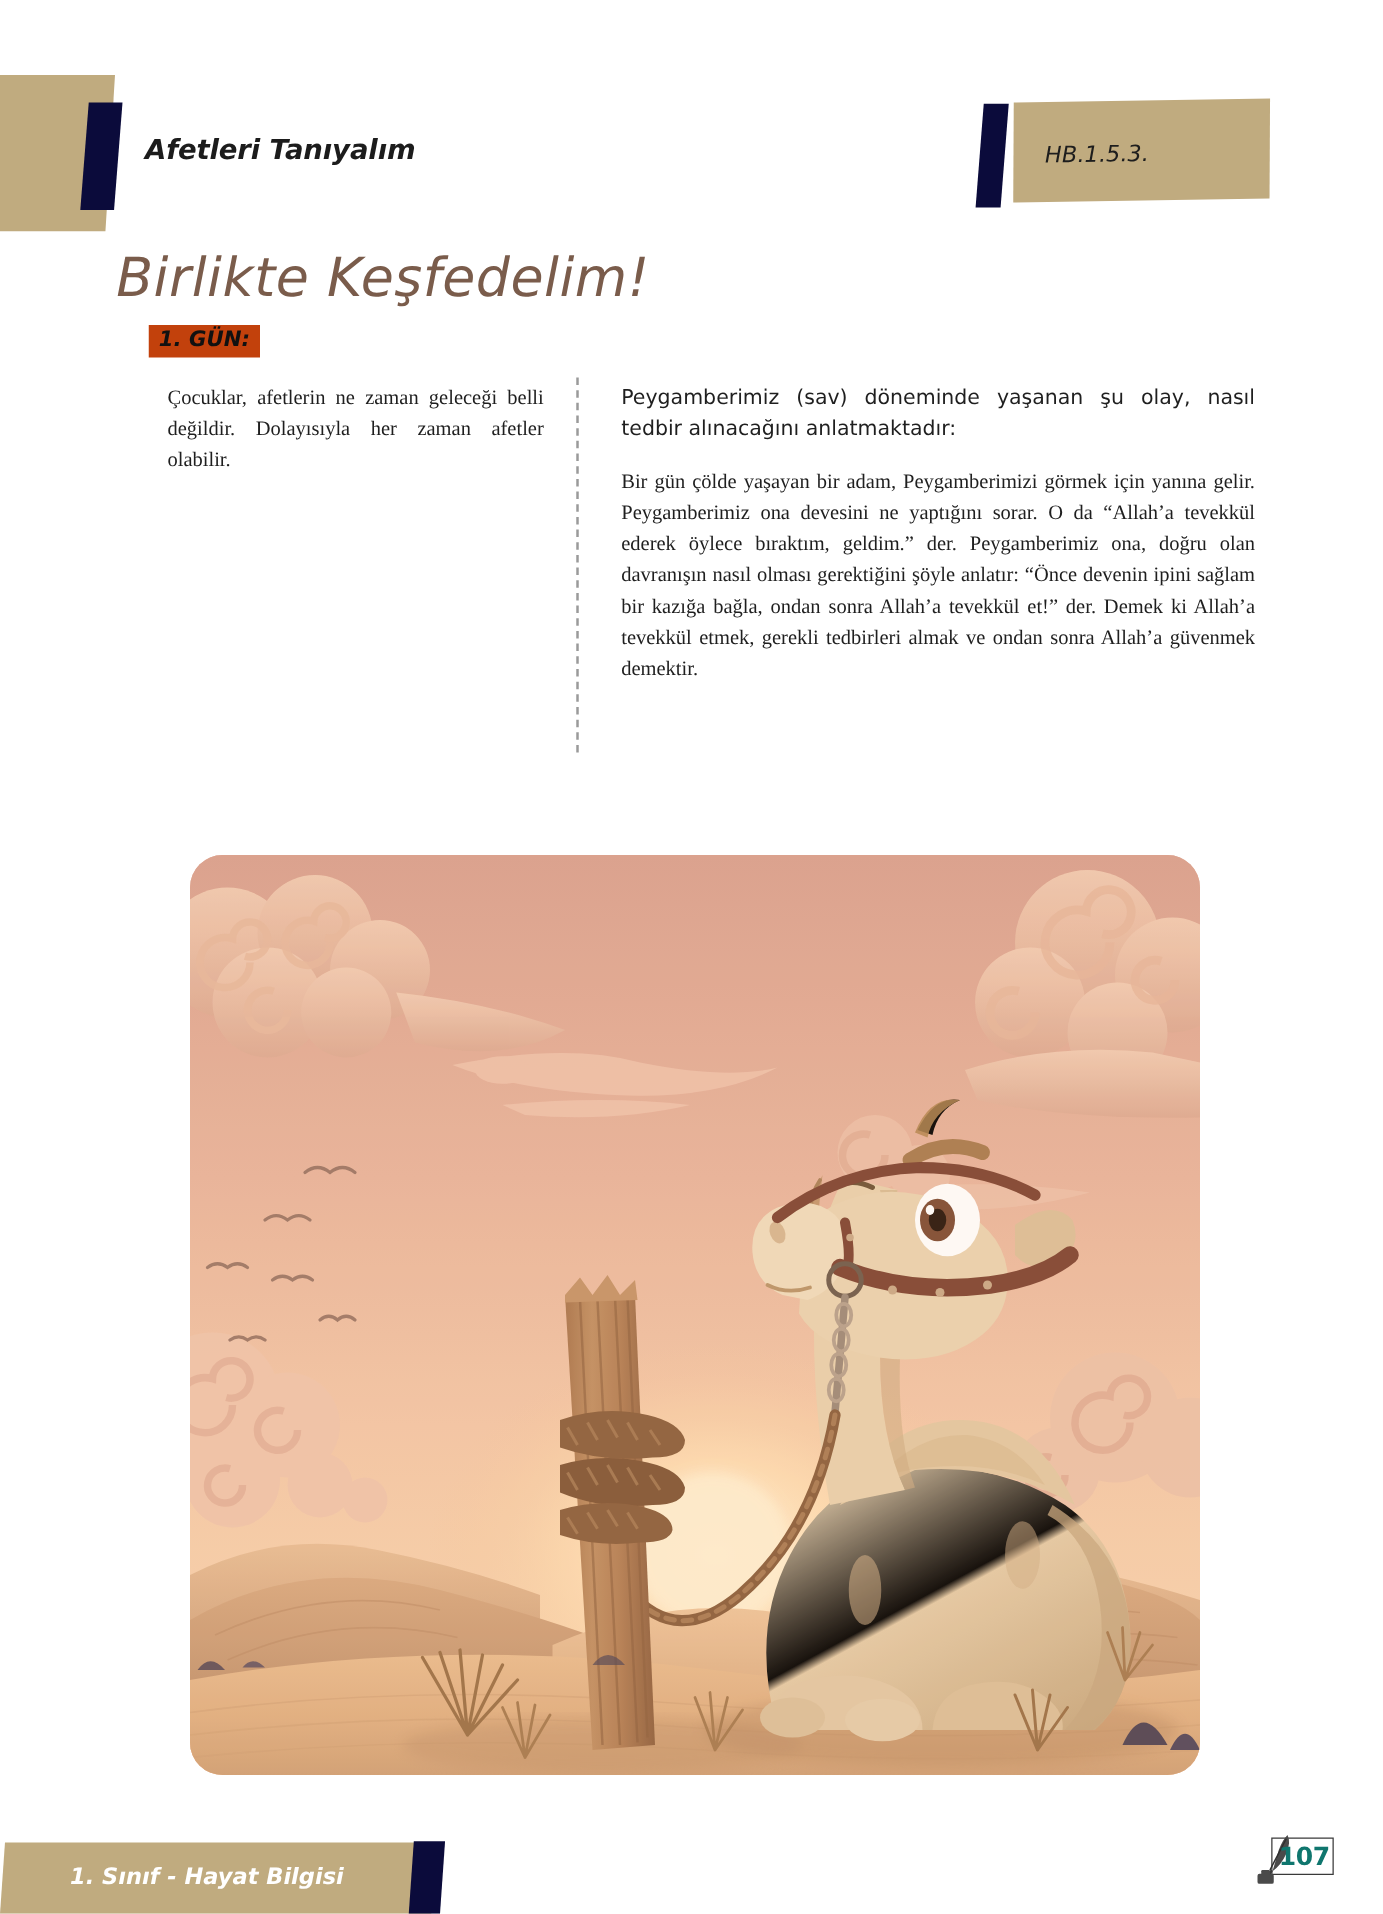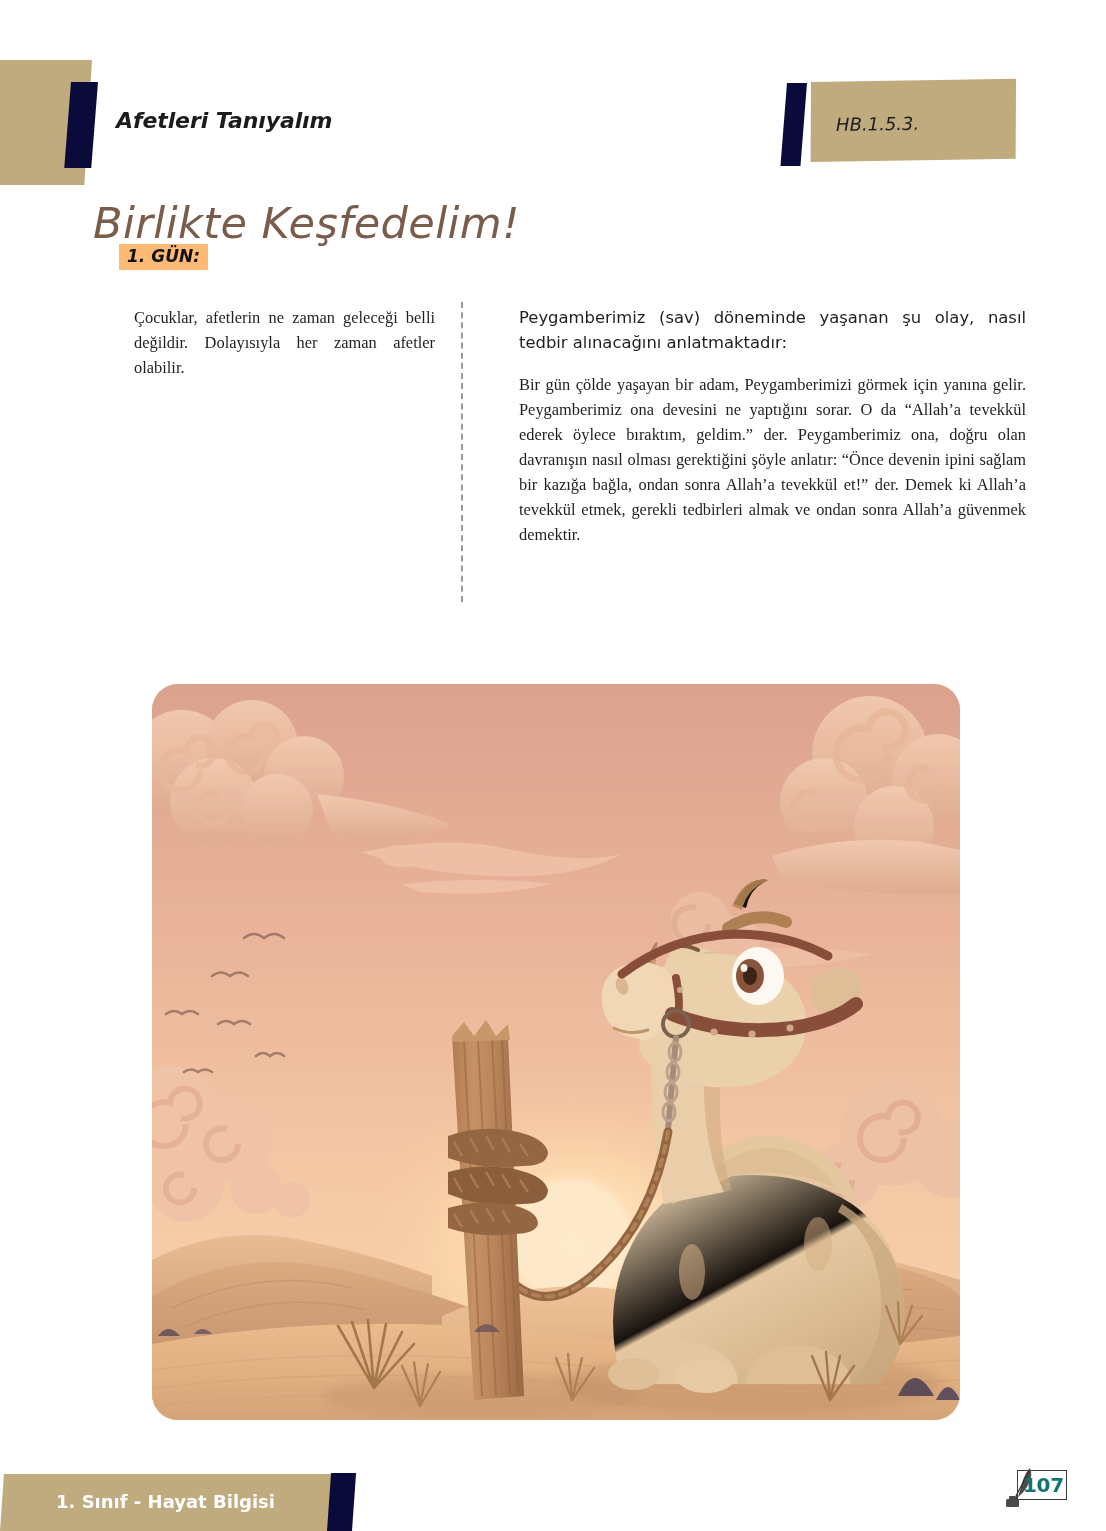--- a/index.html
+++ b/index.html
@@ -86,8 +86,8 @@
 
   .day-tag {
     position: absolute;
-    left: 119px; top: 244px;
-    background: #fdba74;
+    left: 119px; top: 260px;
+    background: #c2410c;
     color: #111111;
     font-size: 17px;
     font-weight: bold;

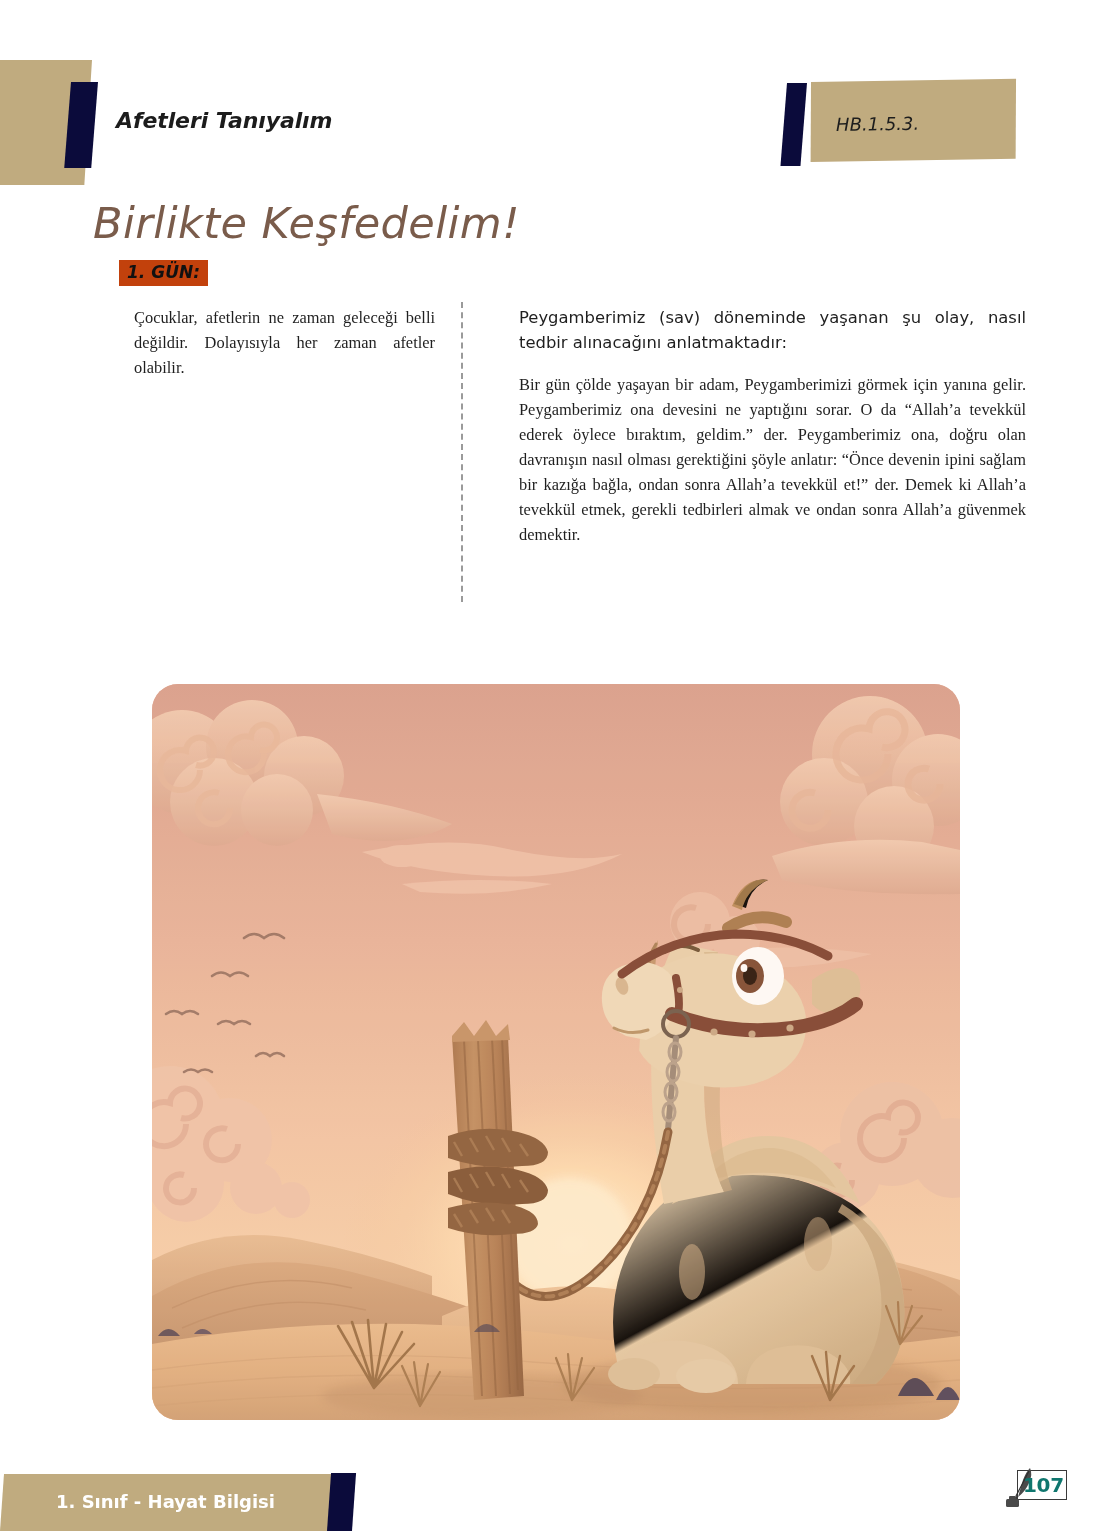--- a/index.html
+++ b/index.html
@@ -112,7 +112,7 @@
   .col p:last-child { margin-bottom: 0; font-family: Liberation Serif, serif; }
 
   .col-left  { left: 120px;  width: 315px; }
-  .col-right { left: 505px;  width: 521px; }
+  .col-right { left: 483px;  width: 521px; }
 
   .col-divider {
     position: absolute;

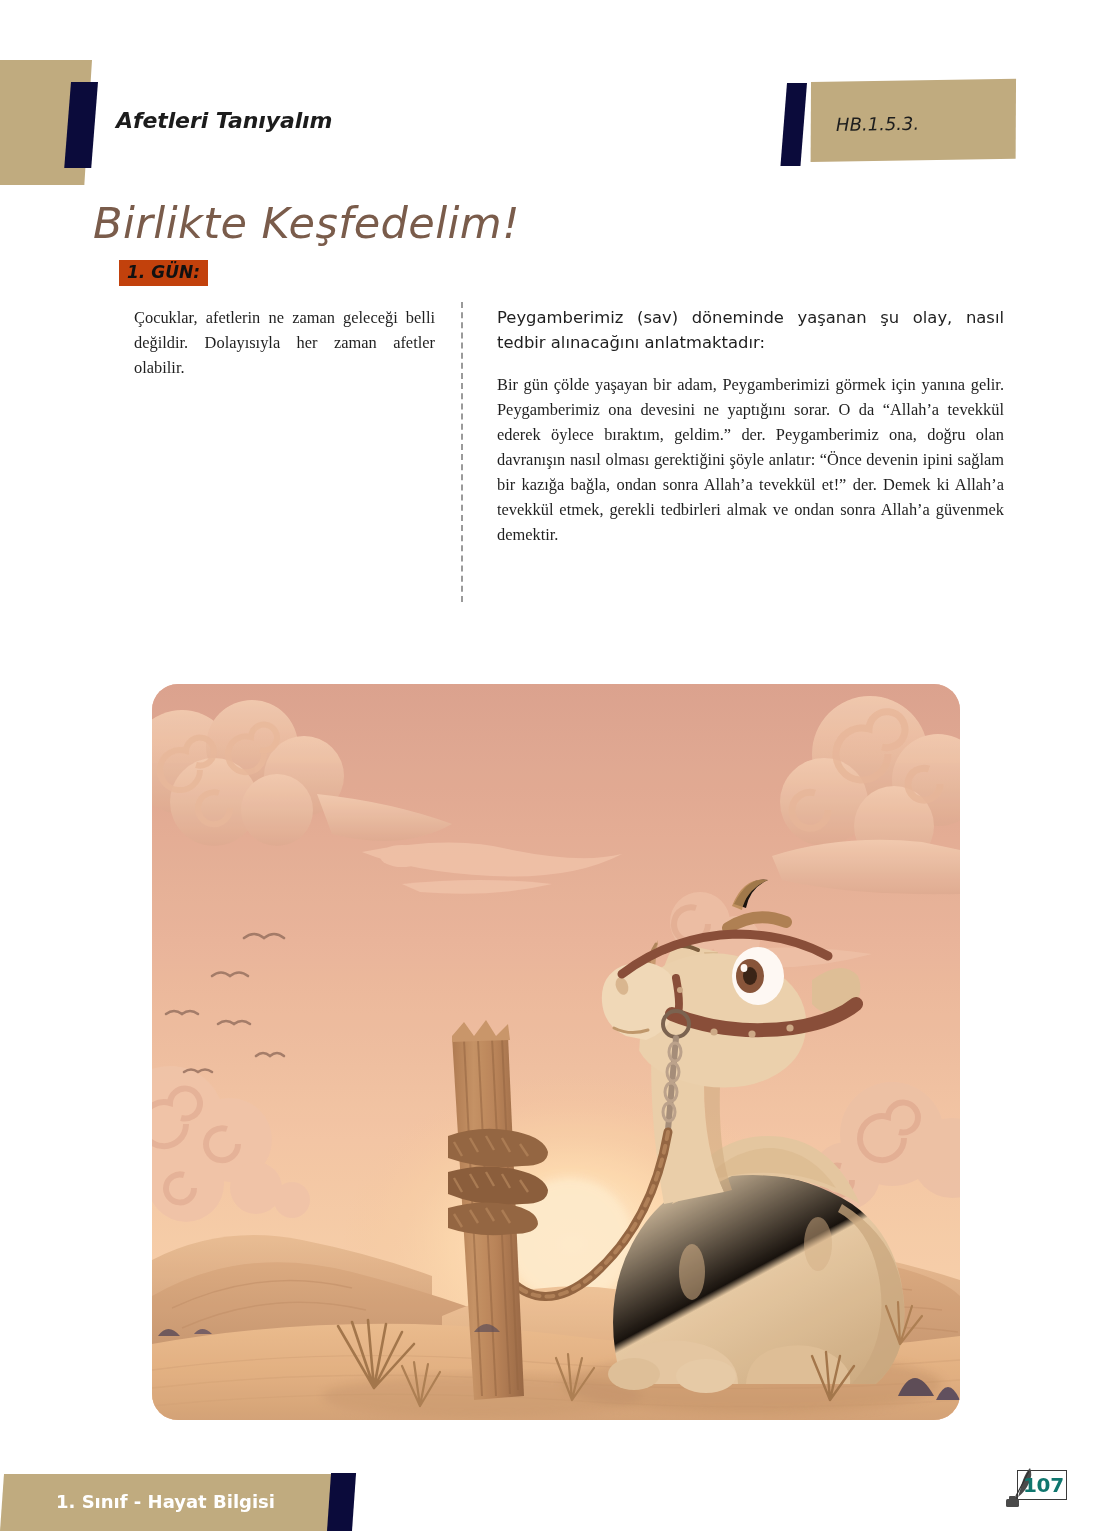--- a/index.html
+++ b/index.html
@@ -155,6 +155,7 @@
     left: 56px; top: 1491px;
     font-size: 18px;
     font-weight: bold;
+    font-style: italic;
     color: #ffffff;
     white-space: nowrap;
   }

